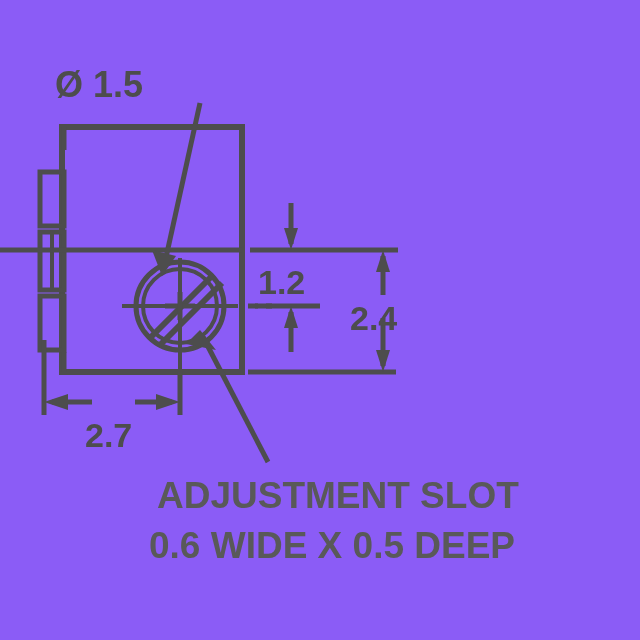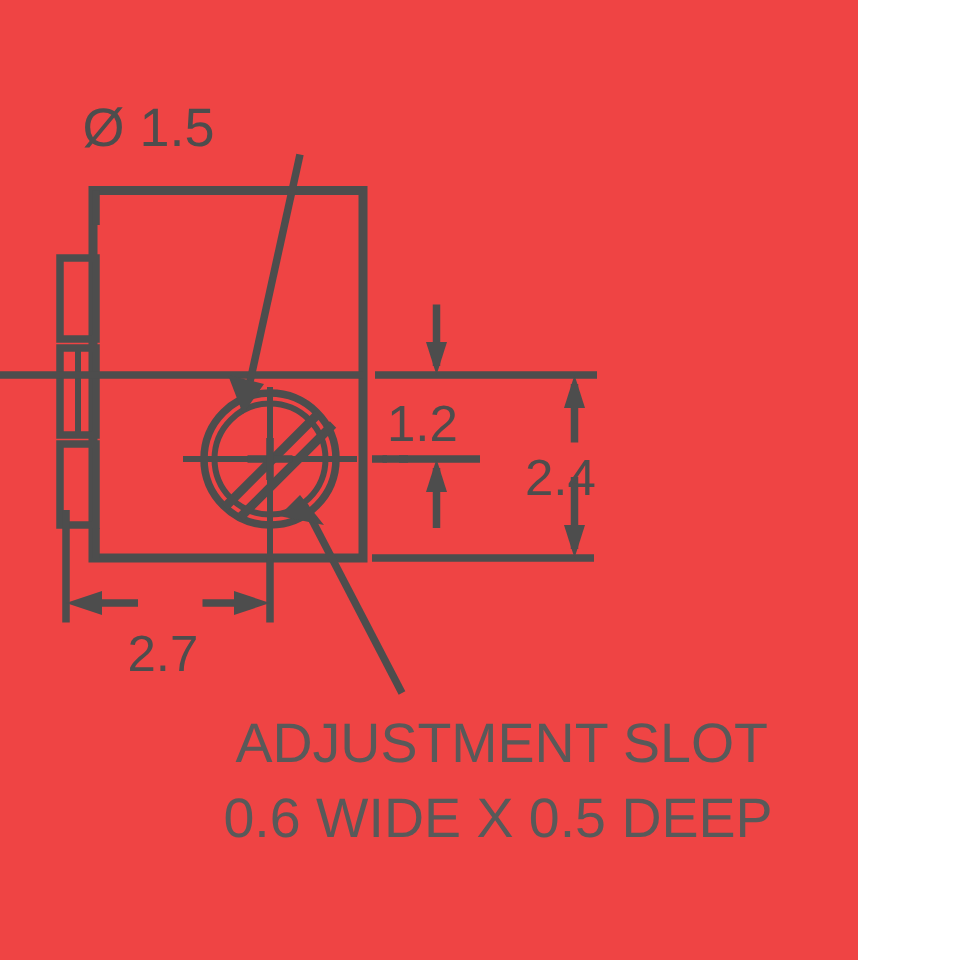--- a/index.html
+++ b/index.html
@@ -9,11 +9,12 @@
   }
   #canvas {
     position: relative;
-    width: 572px;
+    width: 640px;
     height: 640px;
-    background: #ef4444;
+    background: #8b5cf6;
     overflow: hidden;
     font-family: "Liberation Sans", sans-serif;
+    font-weight: bold;
   }
   svg.drawing {
     display: block;

